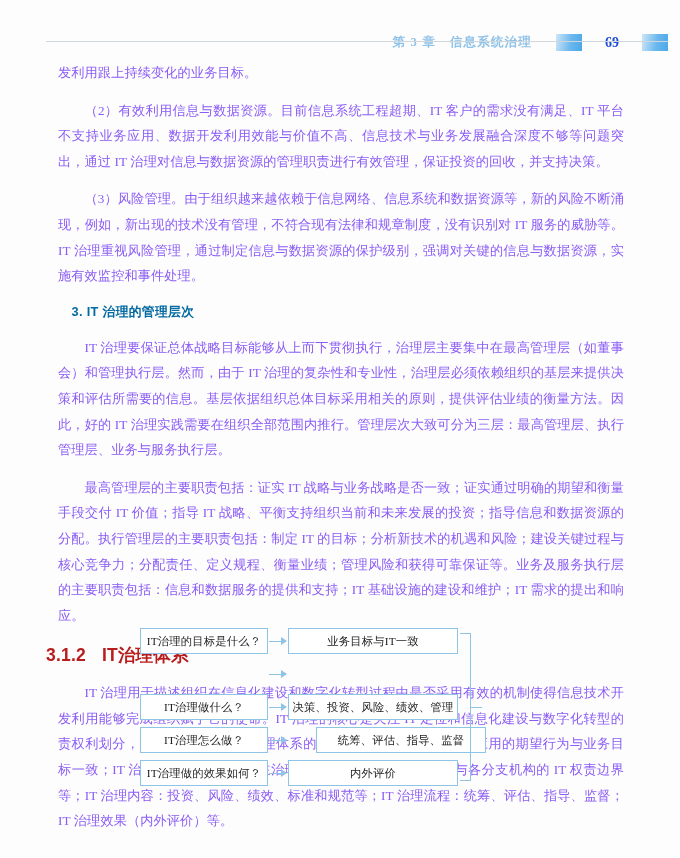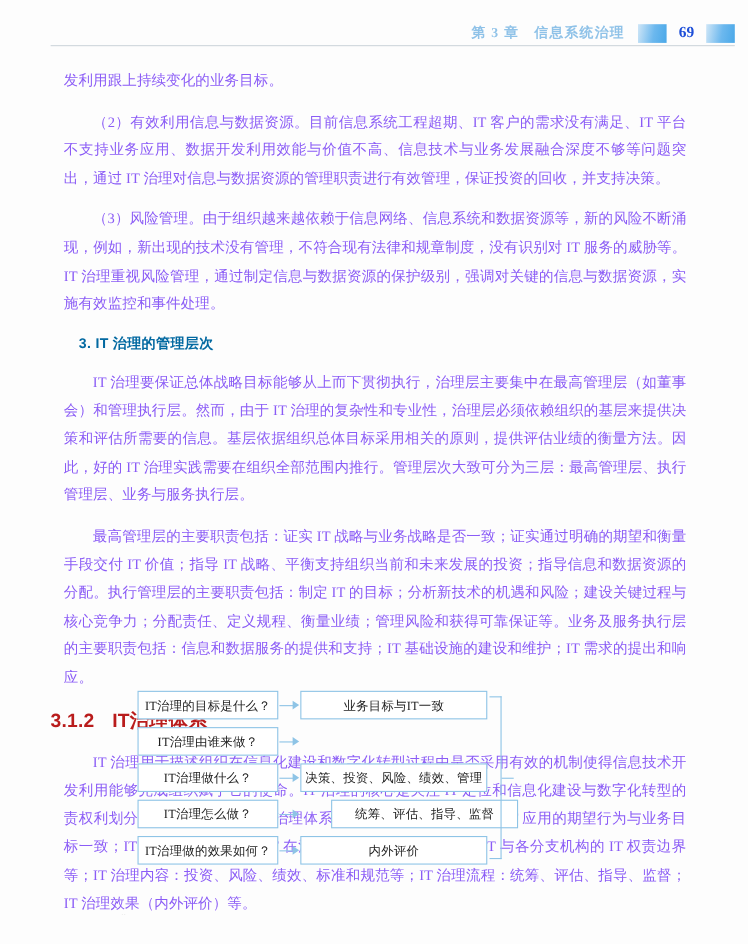--- a/index.html
+++ b/index.html
@@ -32,10 +32,10 @@
   .header-inner {
     position: absolute;
     right: 12px;
-    top: 4px;
+    top: 16px;
     display: flex;
     align-items: center;
-    gap: 0px;
+    gap: 12px;
   }
   .header-title {
     font-family: "Liberation Serif", "DejaVu Serif", serif;

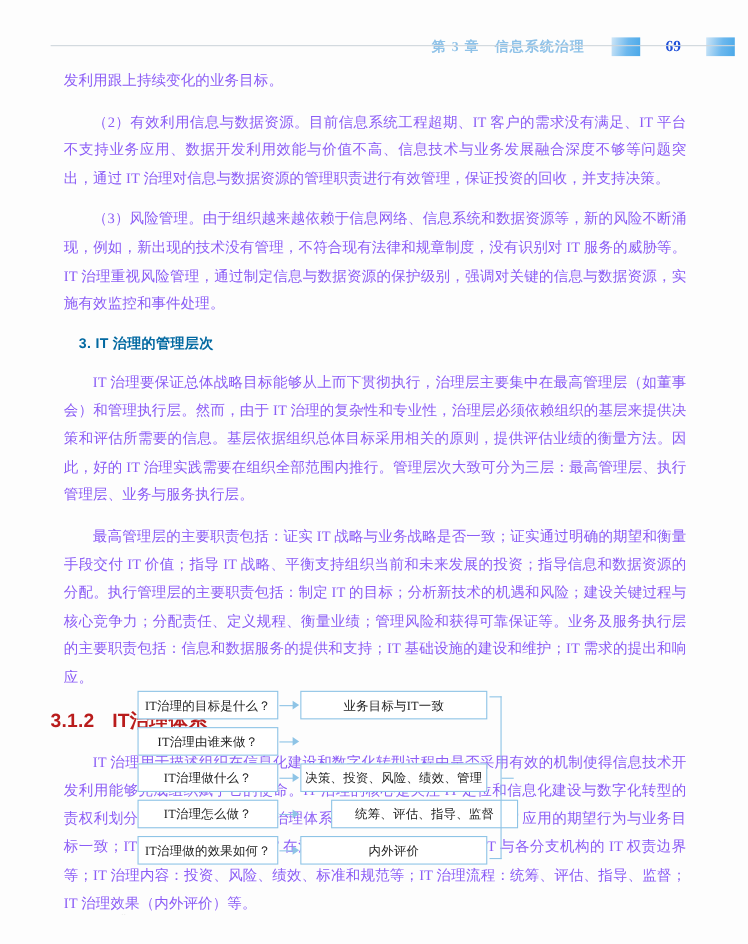--- a/index.html
+++ b/index.html
@@ -122,7 +122,6 @@
     margin: 0 auto;
     width: 400px;
     height: 160px;
-    padding-left: 30px;
   }
   .dgm-row {
     position: absolute;

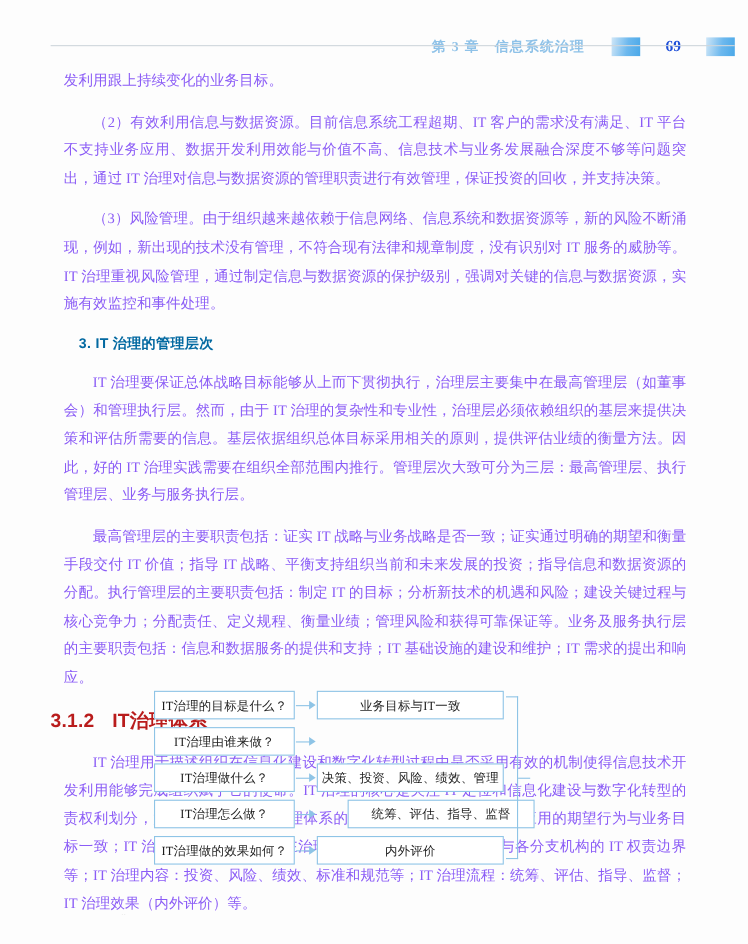--- a/index.html
+++ b/index.html
@@ -299,7 +299,6 @@
       </div>
 
       <div class="dgm-row r1">
-        <div class="box question">IT治理由谁来做？</div>
         <div class="arrow">
             <span class="shaft"></span>
             <span class="head"></span>

